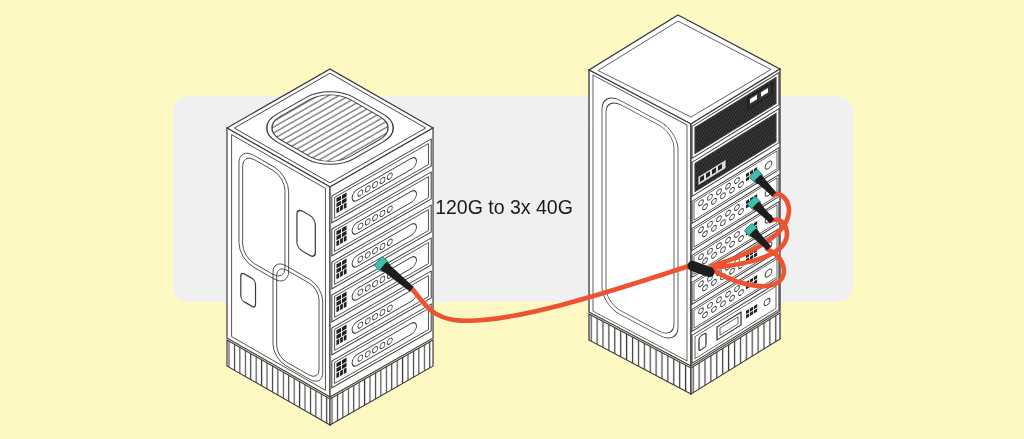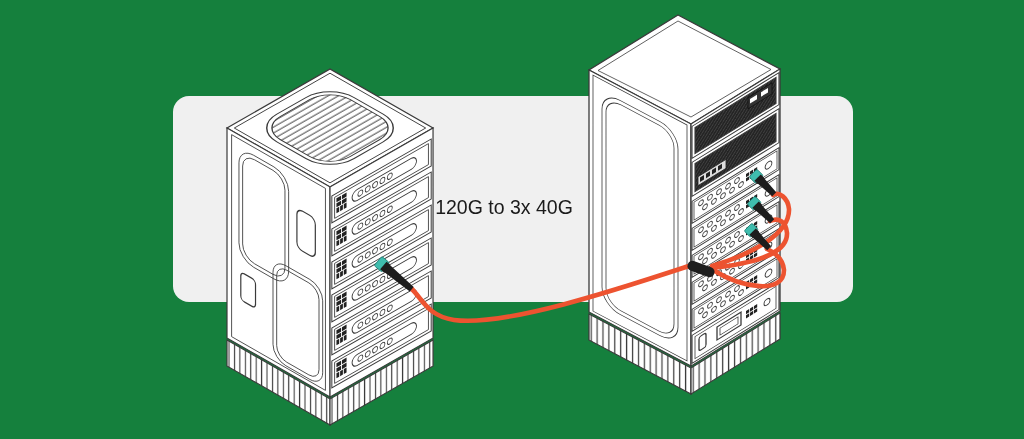--- a/index.html
+++ b/index.html
@@ -3,7 +3,7 @@
 <meta charset="utf-8">
 <style>
   html,body{margin:0;padding:0;background:#fff;}
-  .canvas{position:relative;width:1024px;height:439px;background:#15803d;overflow:hidden;
+  .canvas{position:relative;width:1024px;height:439px;background:#fef9c3;overflow:hidden;
           font-family:"Liberation Sans",sans-serif;}
   svg{display:block;}
   .ln  {fill:#fff;stroke:var(--line,#3a3a3a);stroke-width:1.3;}

